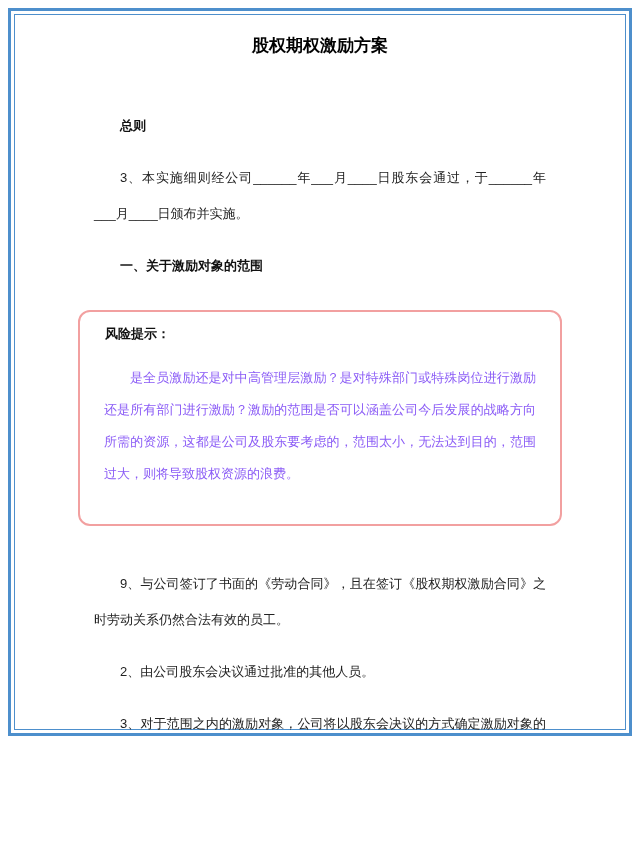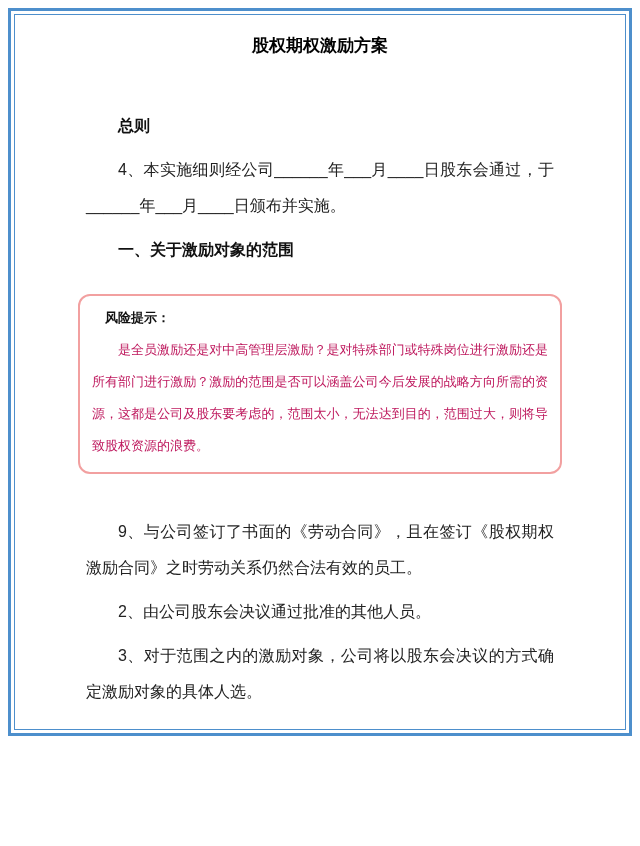--- a/index.html
+++ b/index.html
@@ -44,11 +44,11 @@
     margin: 0 0 50px 0;
   }
   .para {
-    font-size: 16px;
+    font-size: 13px;
     line-height: 36px;
     text-indent: 2em;
     text-align: justify;
-    margin: 8px;
+    margin: 16px;
     color: #222222;
   }
   .para.bold {

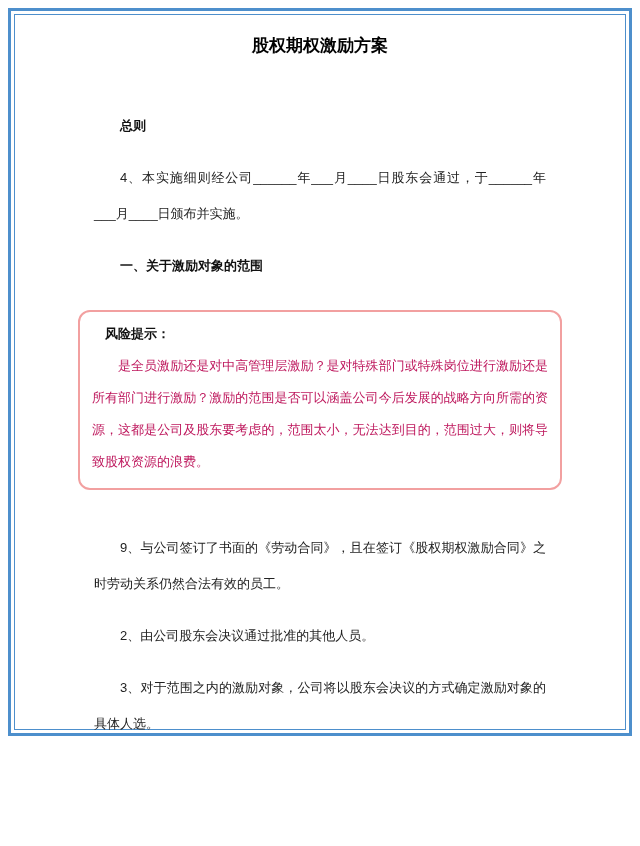--- a/index.html
+++ b/index.html
@@ -94,7 +94,7 @@
 
 
 
-    <p class="para">4、本实施细则经公司______年___月____日股东会通过，于______年___月____日颁布并实施。</p>
+    <p class="para">3、本实施细则经公司______年___月____日股东会通过，于______年___月____日颁布并实施。</p>
 
     <p class="para bold">一、关于激励对象的范围</p>
 

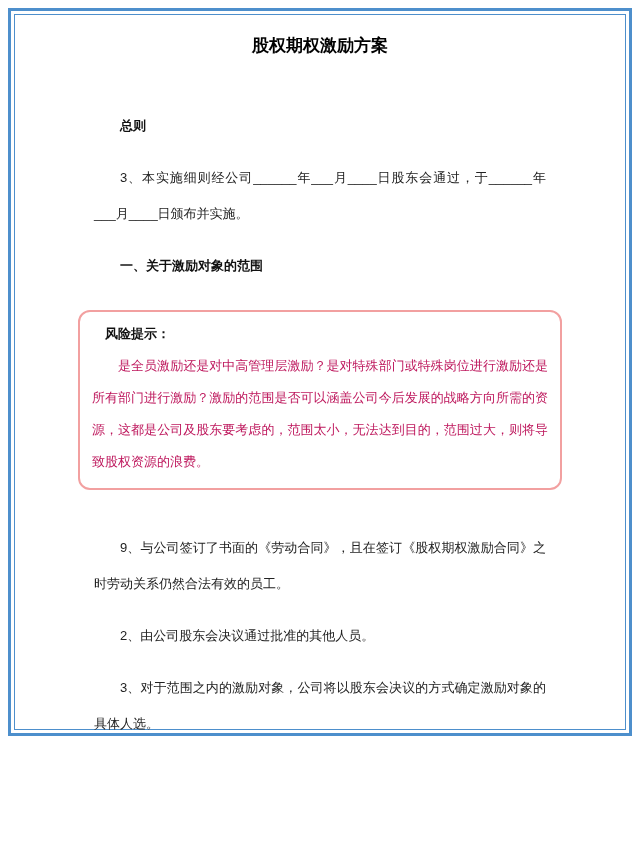--- a/index.html
+++ b/index.html
@@ -58,7 +58,7 @@
   .risk-box {
     border: 2px solid #f2a0a0;
     border-radius: 12px;
-    padding: 6px 12px 10px 12px;
+    padding: 6px 12px 22px 12px;
     margin: 26px 0 40px 0;
     background: #ffffff;
   }

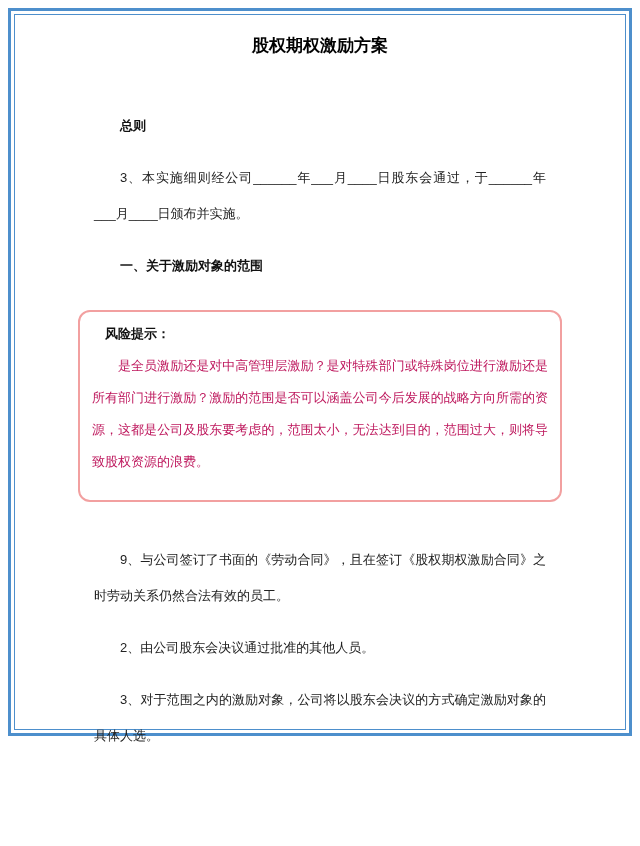--- a/index.html
+++ b/index.html
@@ -75,8 +75,8 @@
     line-height: 32px;
     text-indent: 2em;
     text-align: justify;
-    margin: 0;
-    color: #be185d;
+    margin: 12px;
+    color: #8b5cf6;
   }
 </style>
 </head>

